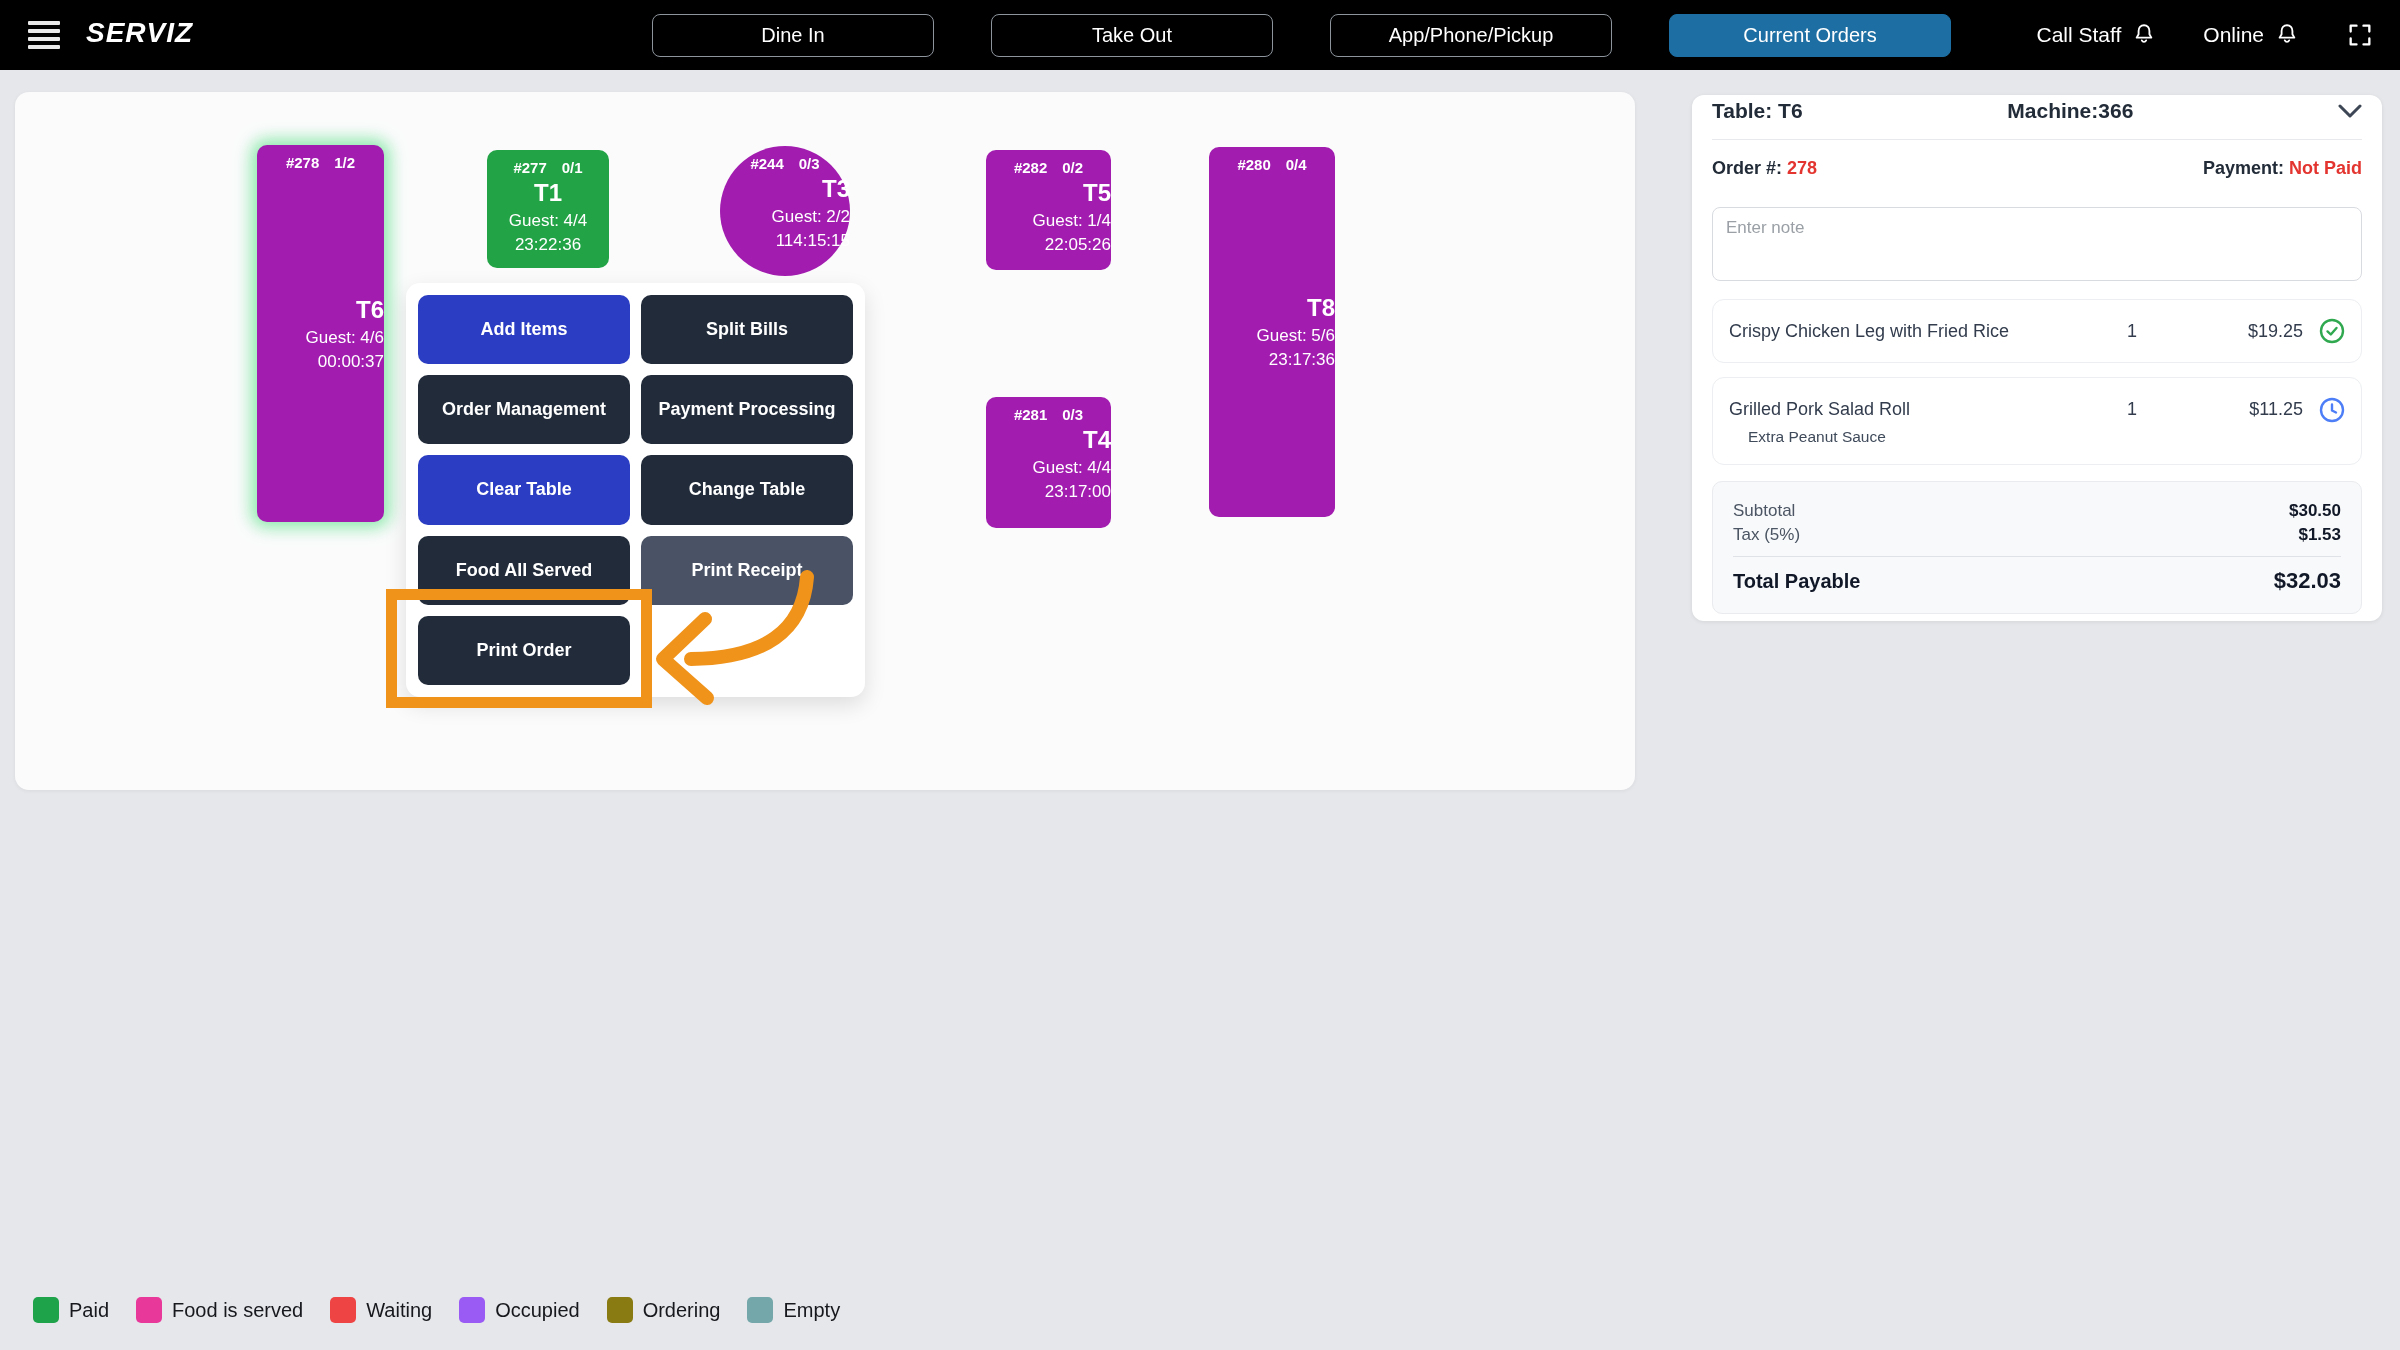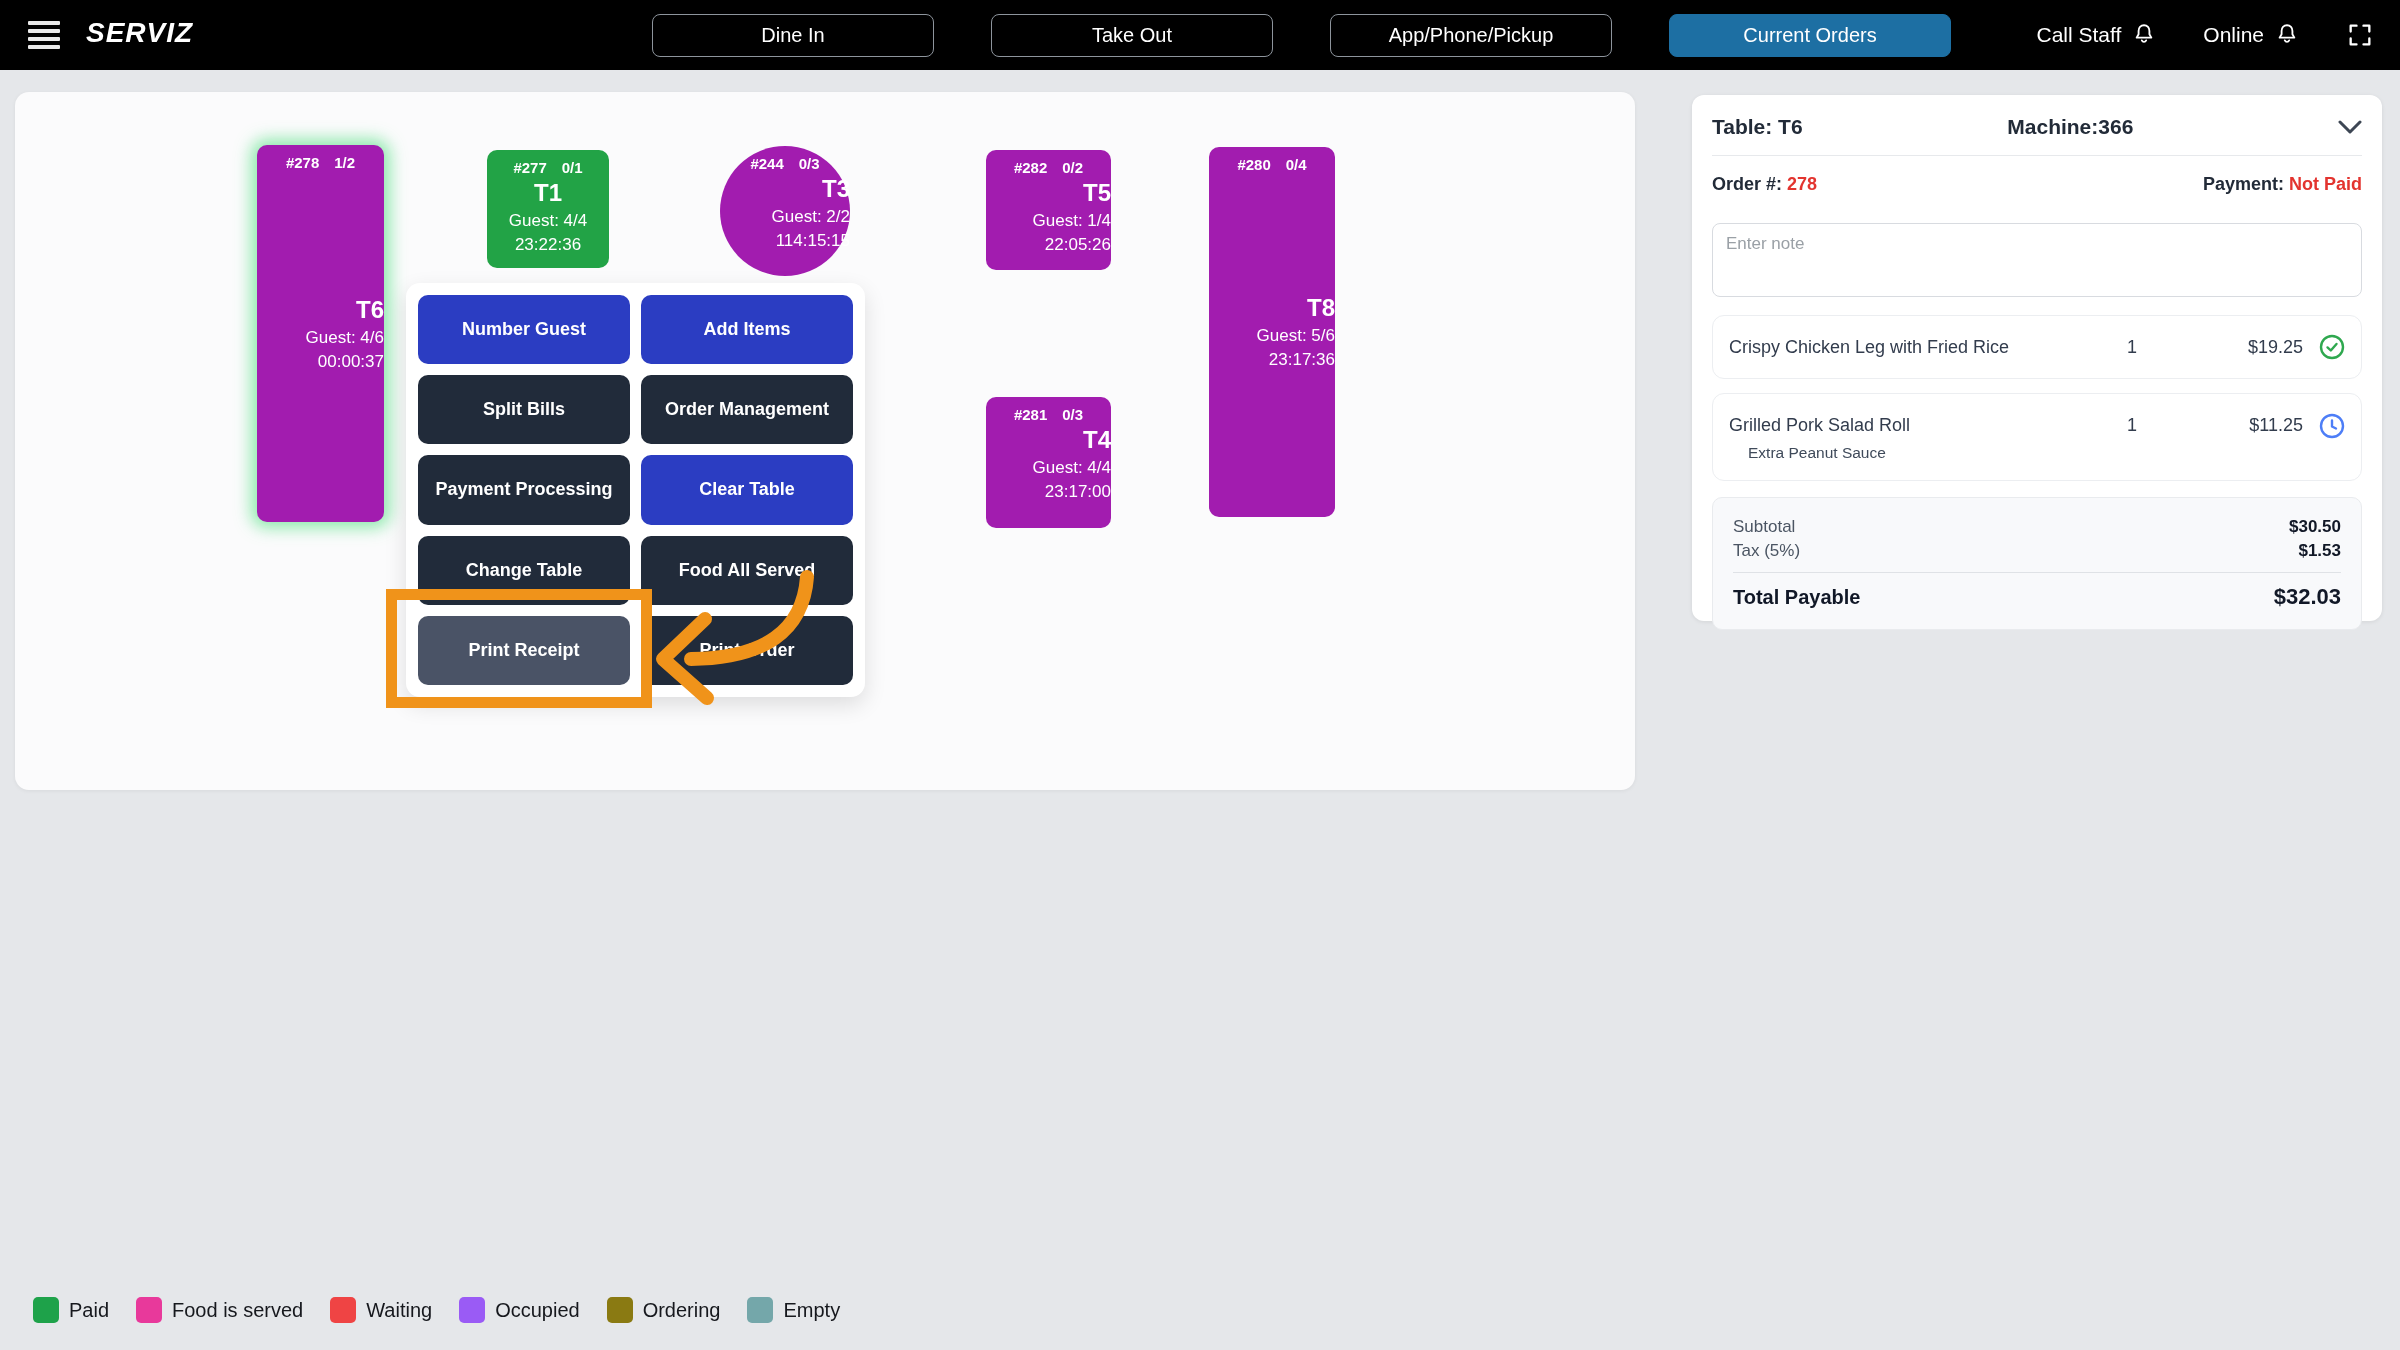--- a/index.html
+++ b/index.html
@@ -65,7 +65,7 @@
   .panel {
     position:absolute; left:1692px; top:95px; width:690px; height:526px;
     background:#fff; border-radius:12px; box-shadow:0 1px 4px rgba(0,0,0,.08);
-    padding:20px 20px;
+    padding:4px 20px;
   }
   .panel-head { display:flex; align-items:center; color:#222b38; font-size:21px; font-weight:700; }
   .panel-head .mid { flex:1; text-align:center; }

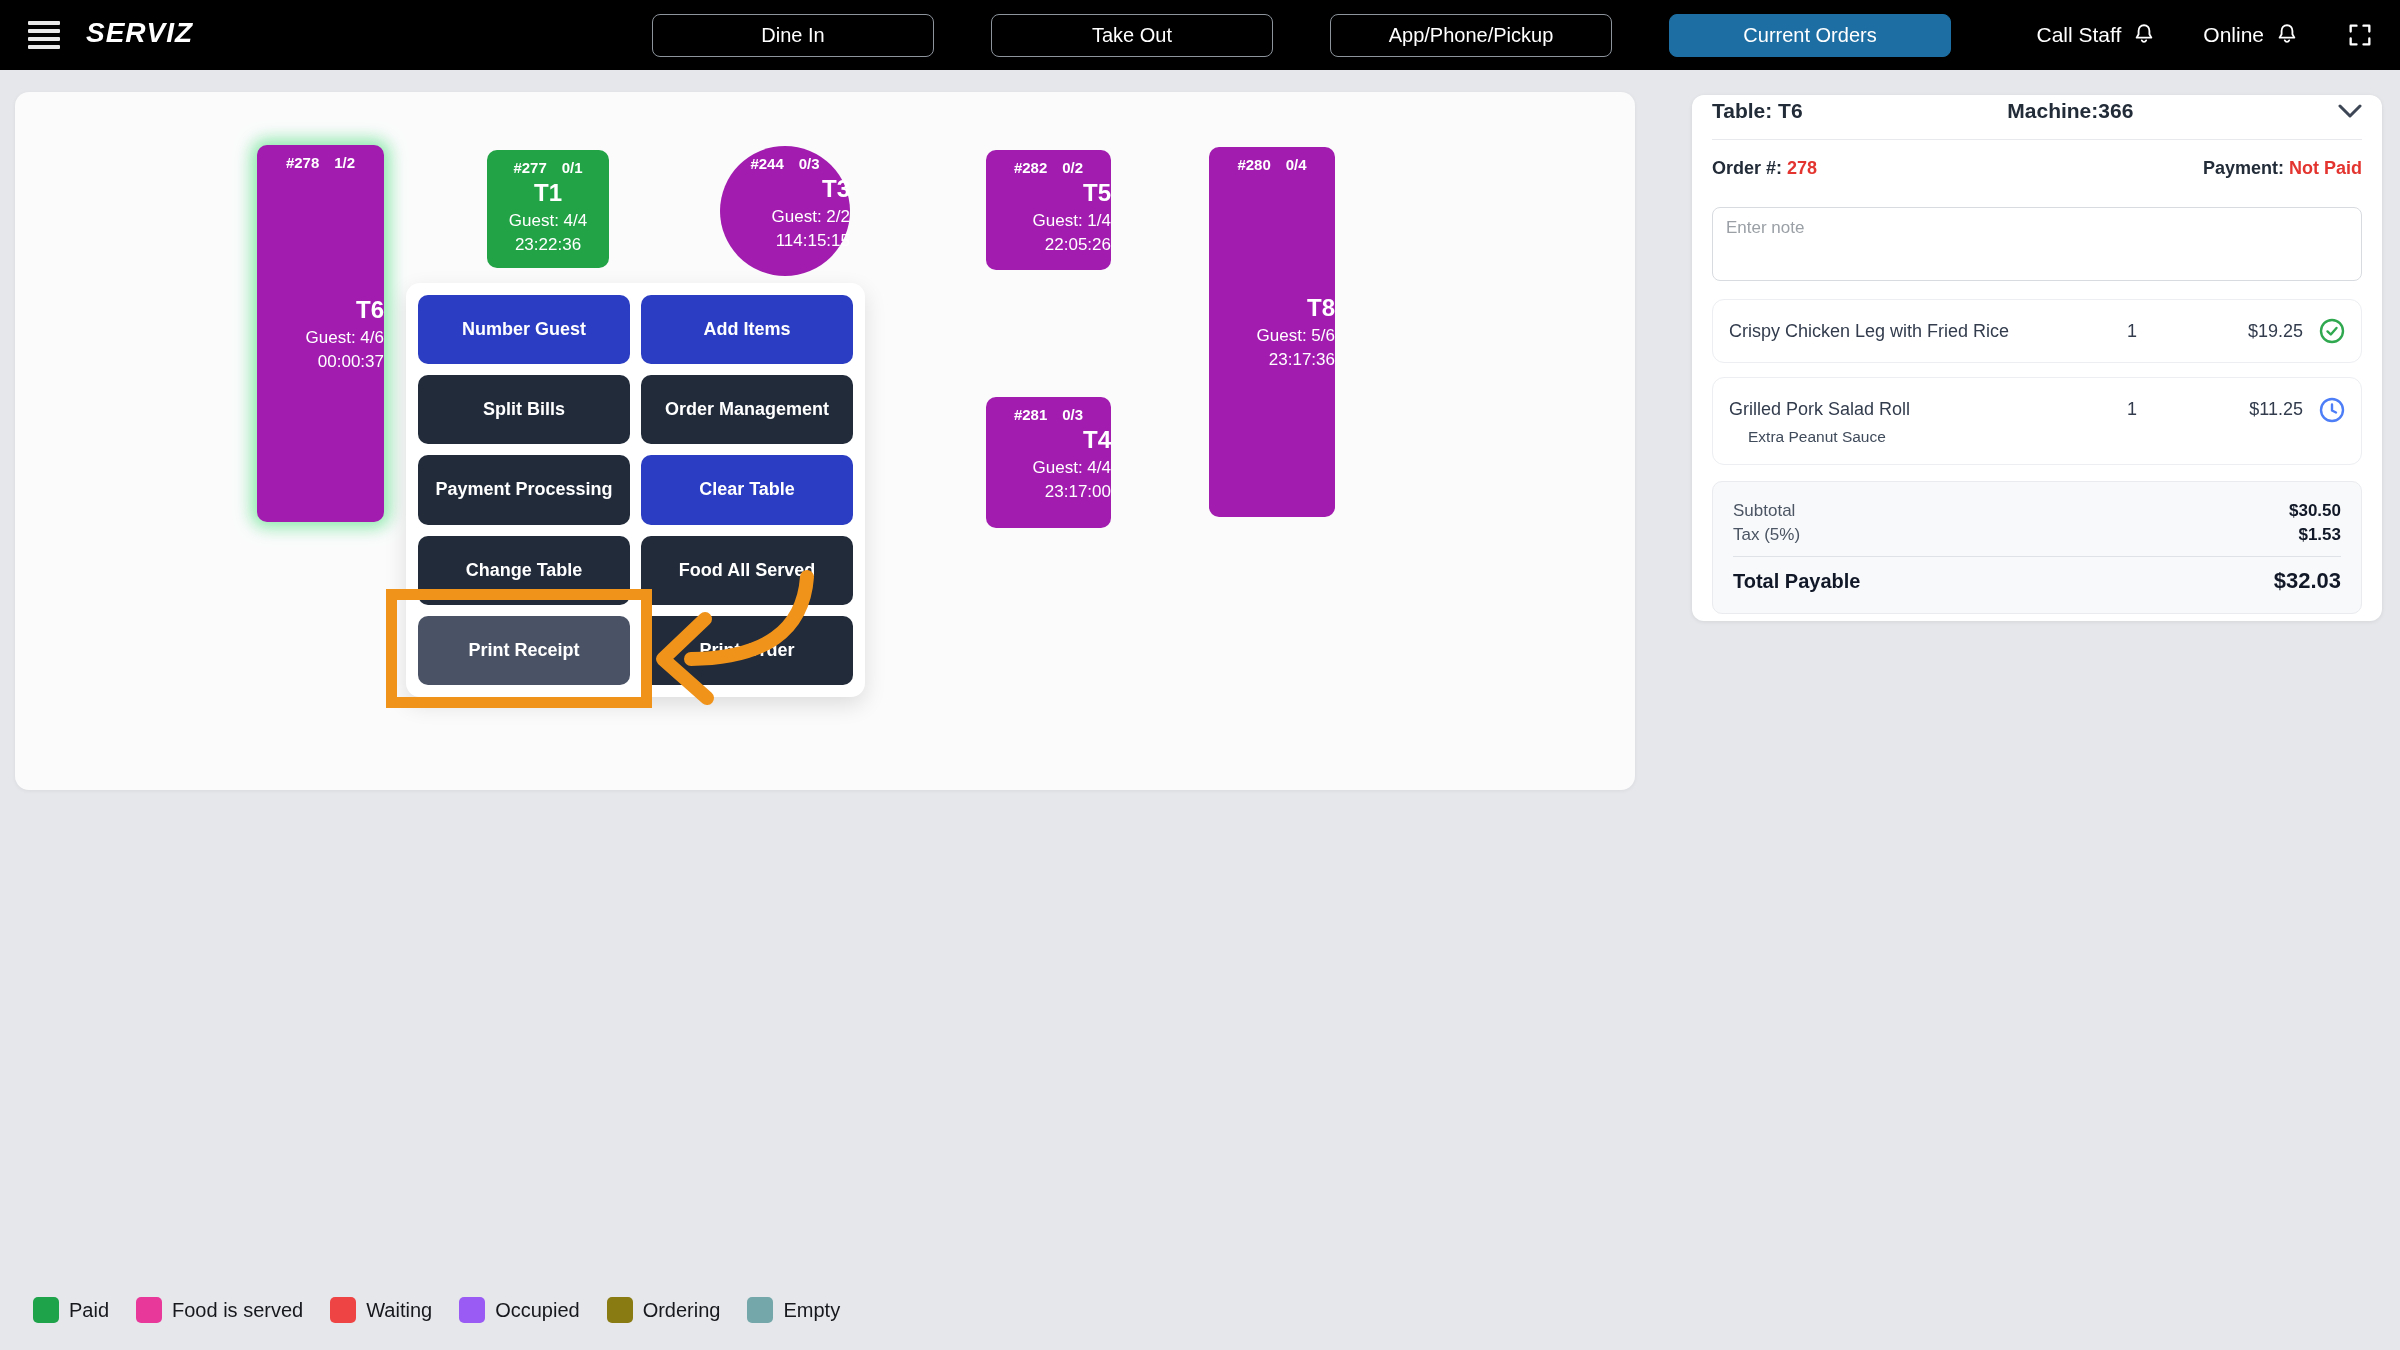--- a/index.html
+++ b/index.html
@@ -213,7 +213,6 @@
   </div>
 
   <div class="ctx">
-    <button class="btn-blue">Number Guest</button>
     <button class="btn-blue">Add Items</button>
     <button class="btn-dark">Split Bills</button>
     <button class="btn-dark">Order Management</button>

